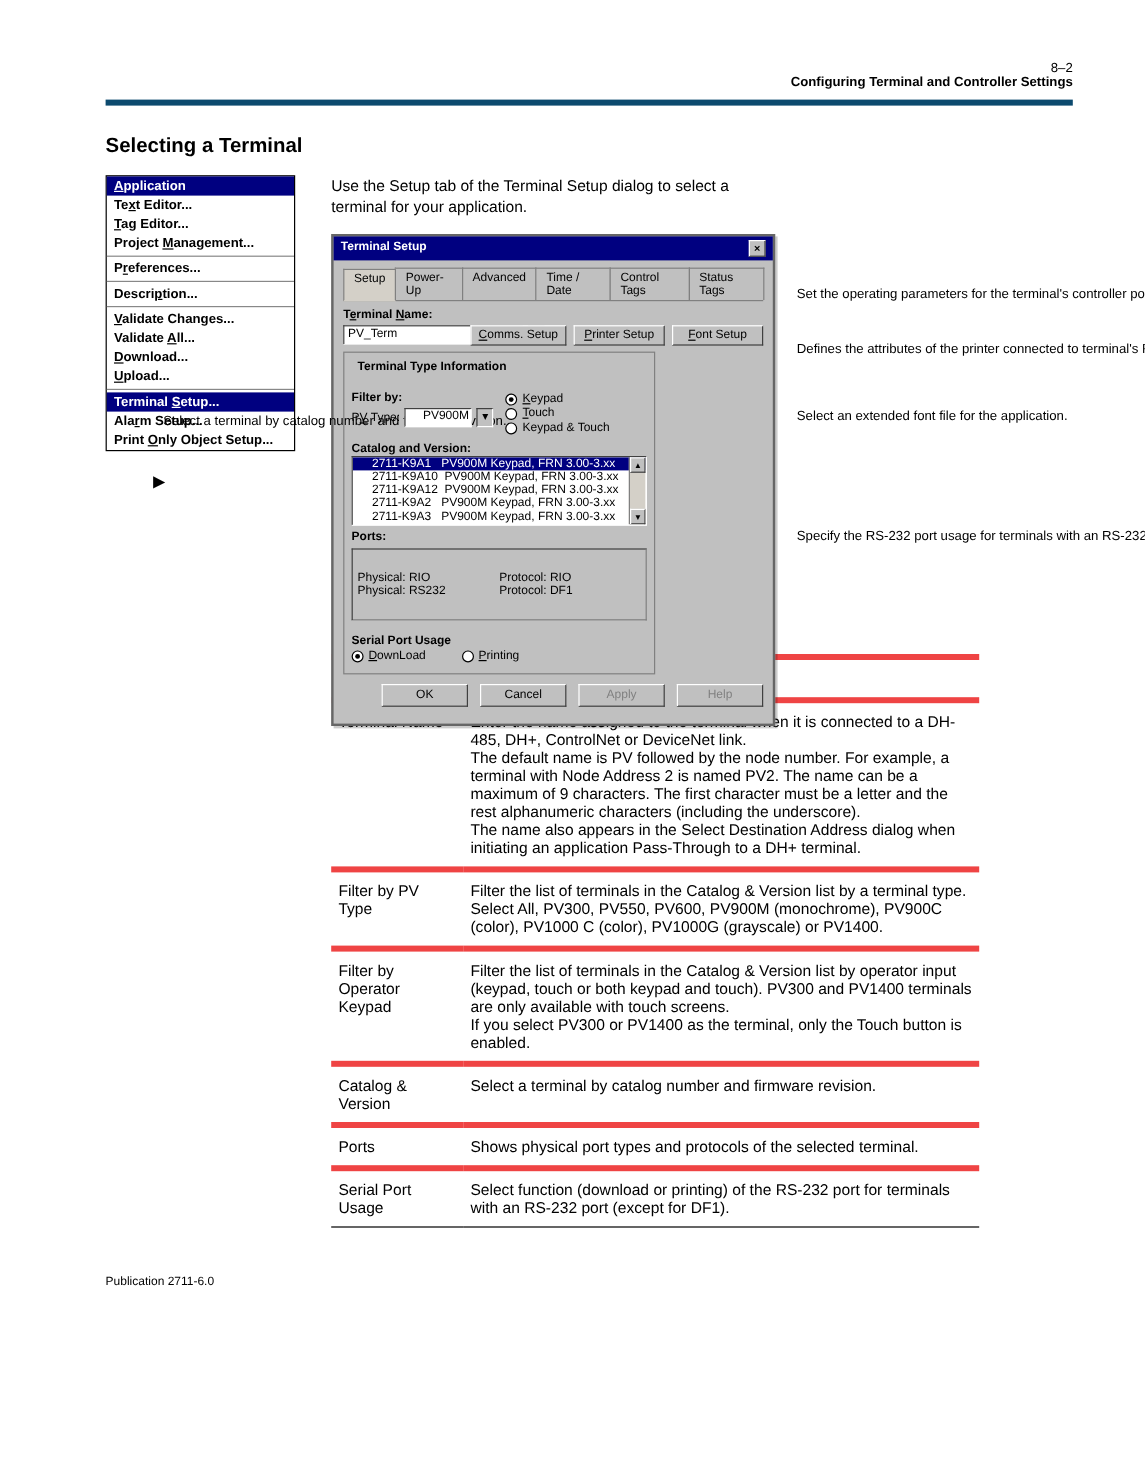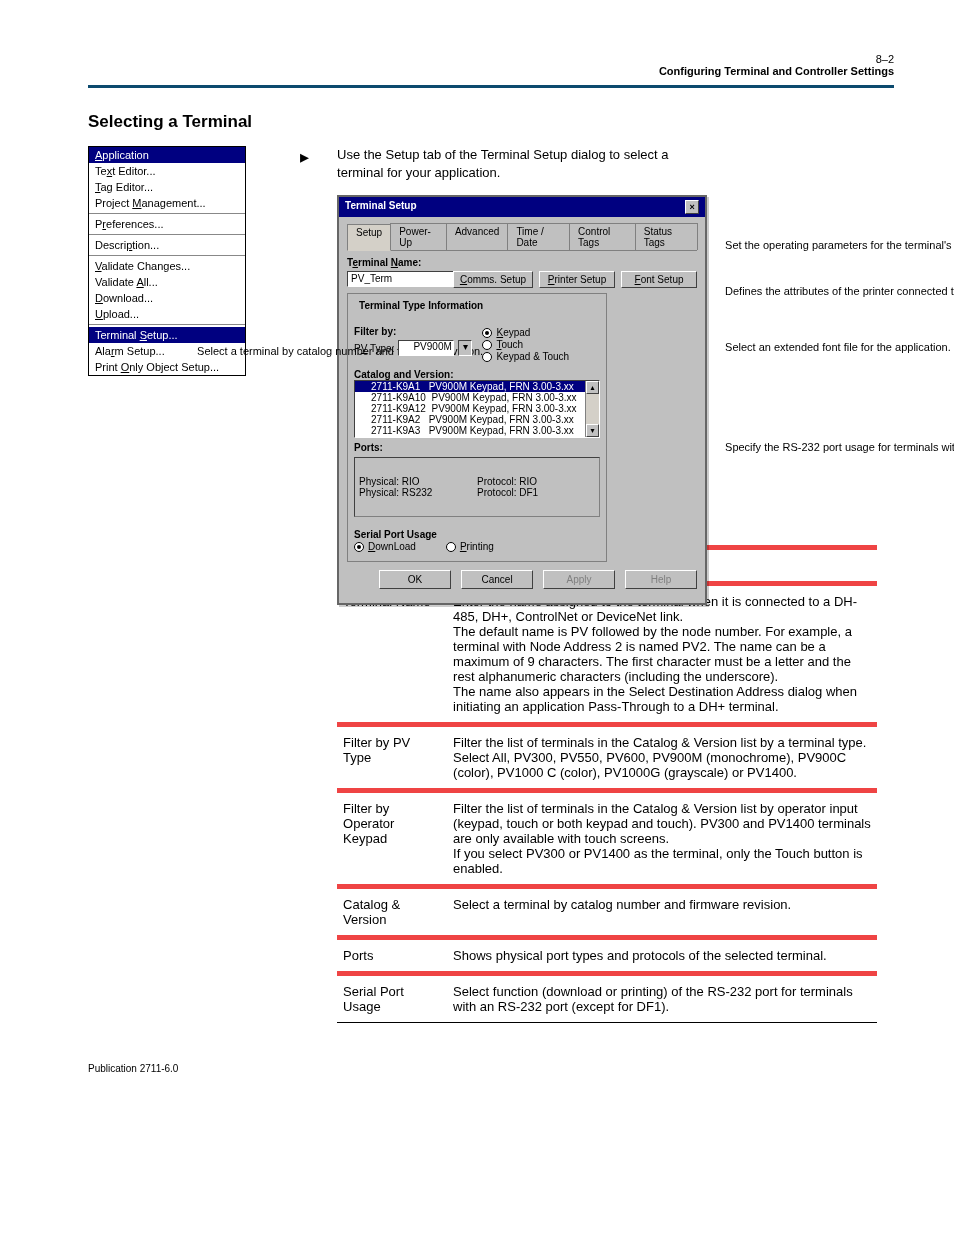--- a/index.html
+++ b/index.html
@@ -11,7 +11,7 @@
     width: 954px;
   }
   .page { padding: 40px 60px 30px 88px; }
-  .hdr { position: relative; height: 48px; border-bottom: 3px solid #0c4a6e; margin-bottom: 24px; }
+  .hdr { position: relative; height: 48px; border-bottom: 5px solid #0c4a6e; margin-bottom: 24px; }
   .hdr-right { position: absolute; right: 0; bottom: 8px; text-align: right; font-size: 11px; }
   .hdr-right .chap-title { font-weight: bold; }
   .hdr-page { font-size: 11px; }

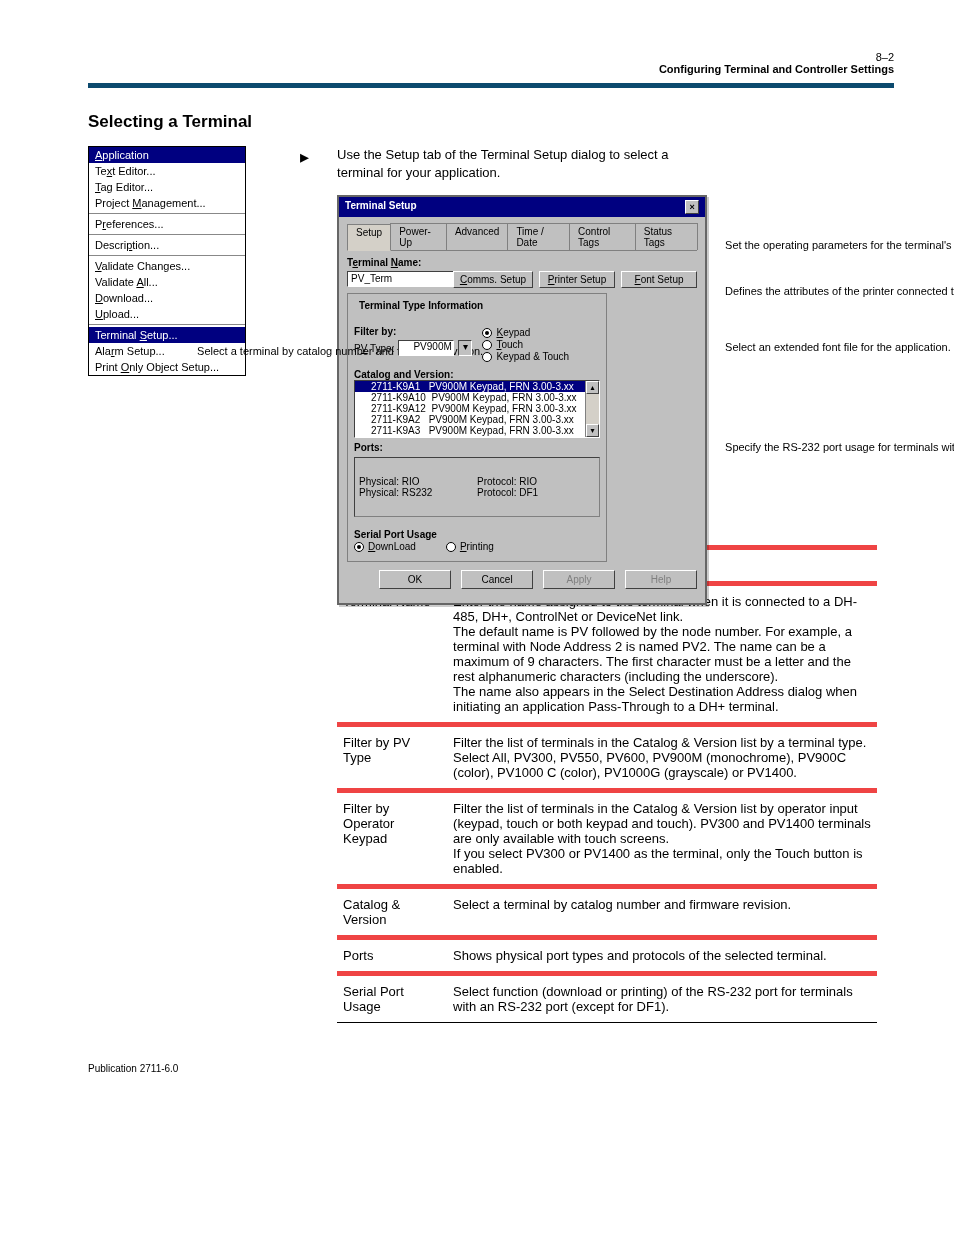--- a/index.html
+++ b/index.html
@@ -17,7 +17,7 @@
   .hdr-page { font-size: 11px; }
   .section-title { font-size: 17px; font-weight: bold; margin: 6px 0 14px 0; }
   .columns { display: flex; align-items: flex-start; gap: 28px; }
-  .col-left { flex: 0 0 160px; display:flex; flex-direction:row; gap:14px;}
+  .col-left { flex: 0 0 160px; display:flex; flex-direction:column; gap:14px;font-weight:bold;}
   .col-right { flex: 1; }
   .intro { font-size: 13px; line-height: 1.35; margin-bottom: 14px; max-width: 380px;}
   

